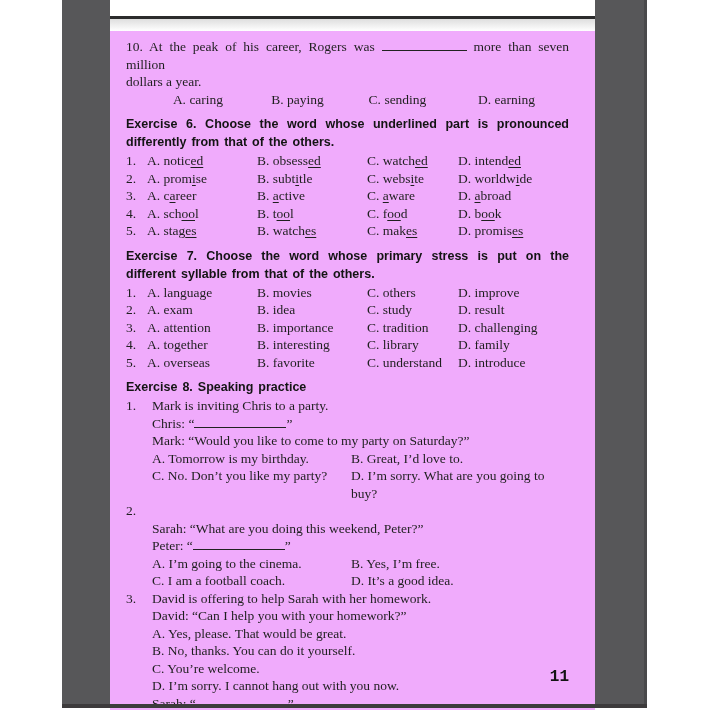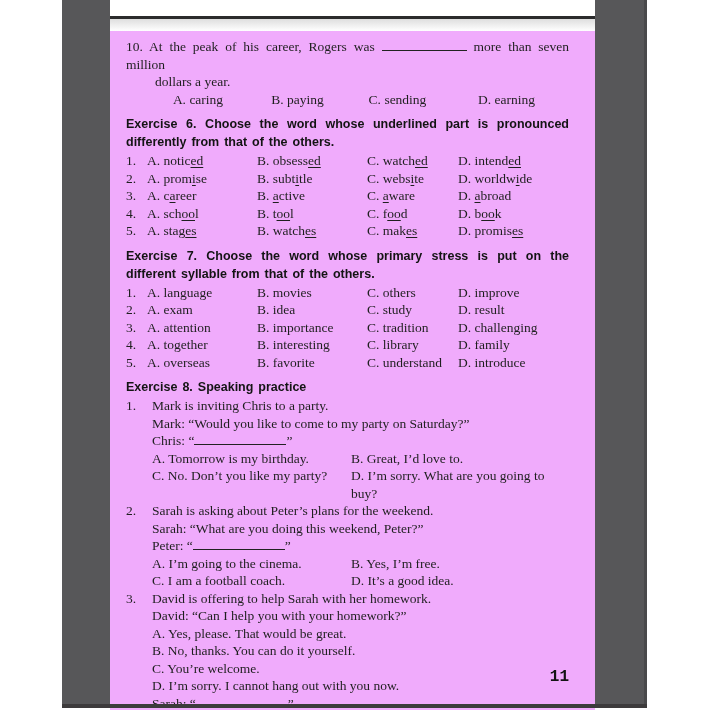--- a/index.html
+++ b/index.html
@@ -17,7 +17,7 @@
   .content{position:absolute;left:16px;right:26px;top:22px;line-height:17.5px;}
   .num{display:inline-block;}
   .q10-line1{text-align:justify;text-align-last:justify;}
-  .q10-line2{margin-left:29px;}
+  .q10-line2{margin-left:0;}
   .blank{display:inline-block;border-bottom:1.3px solid #222;height:12px;vertical-align:baseline;}
   .blank-q10{width:85px;}
   .blank-dlg{width:92px;}

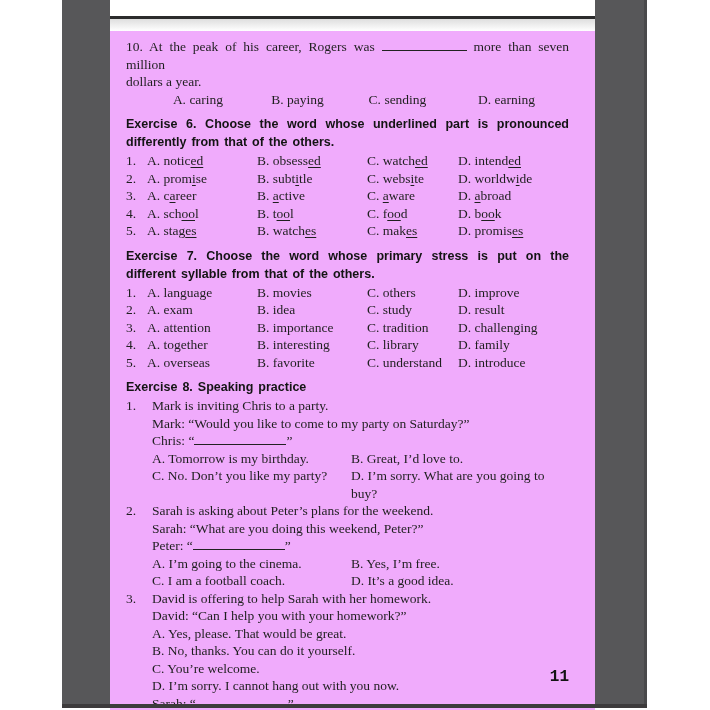--- a/index.html
+++ b/index.html
@@ -147,8 +147,8 @@
         <span>Mark is inviting Chris to a party.</span>
       </div>
       <div class="ex8-body">
+        <div><span>Chris: “</span><span class="blank blank-dlg"></span><span>”</span></div>
         <div>Mark: “Would you like to come to my party on Saturday?”</div>
-        <div><span>Chris: “</span><span class="blank blank-dlg"></span><span>”</span></div>
         <div class="opts2">
           <span><span>A.</span> <span>Tomorrow is my birthday.</span></span>
           <span><span>B.</span> <span>Great, I’d love to.</span></span>

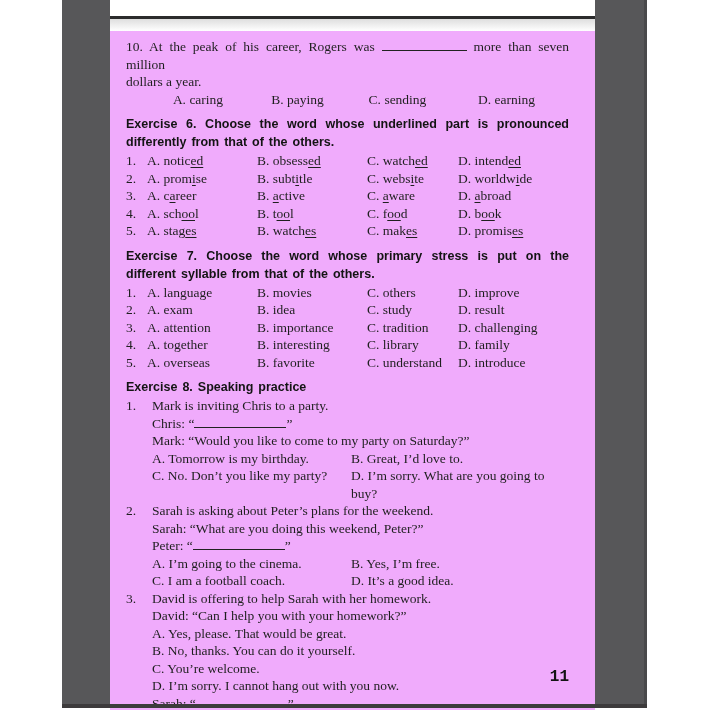--- a/index.html
+++ b/index.html
@@ -161,7 +161,6 @@
     <div class="ex8-item">
       <div class="intro">
         <span class="inum">2.</span>
-        <span>Sarah is asking about Peter’s plans for the weekend.</span>
       </div>
       <div class="ex8-body">
         <div>Sarah: “What are you doing this weekend, Peter?”</div>

